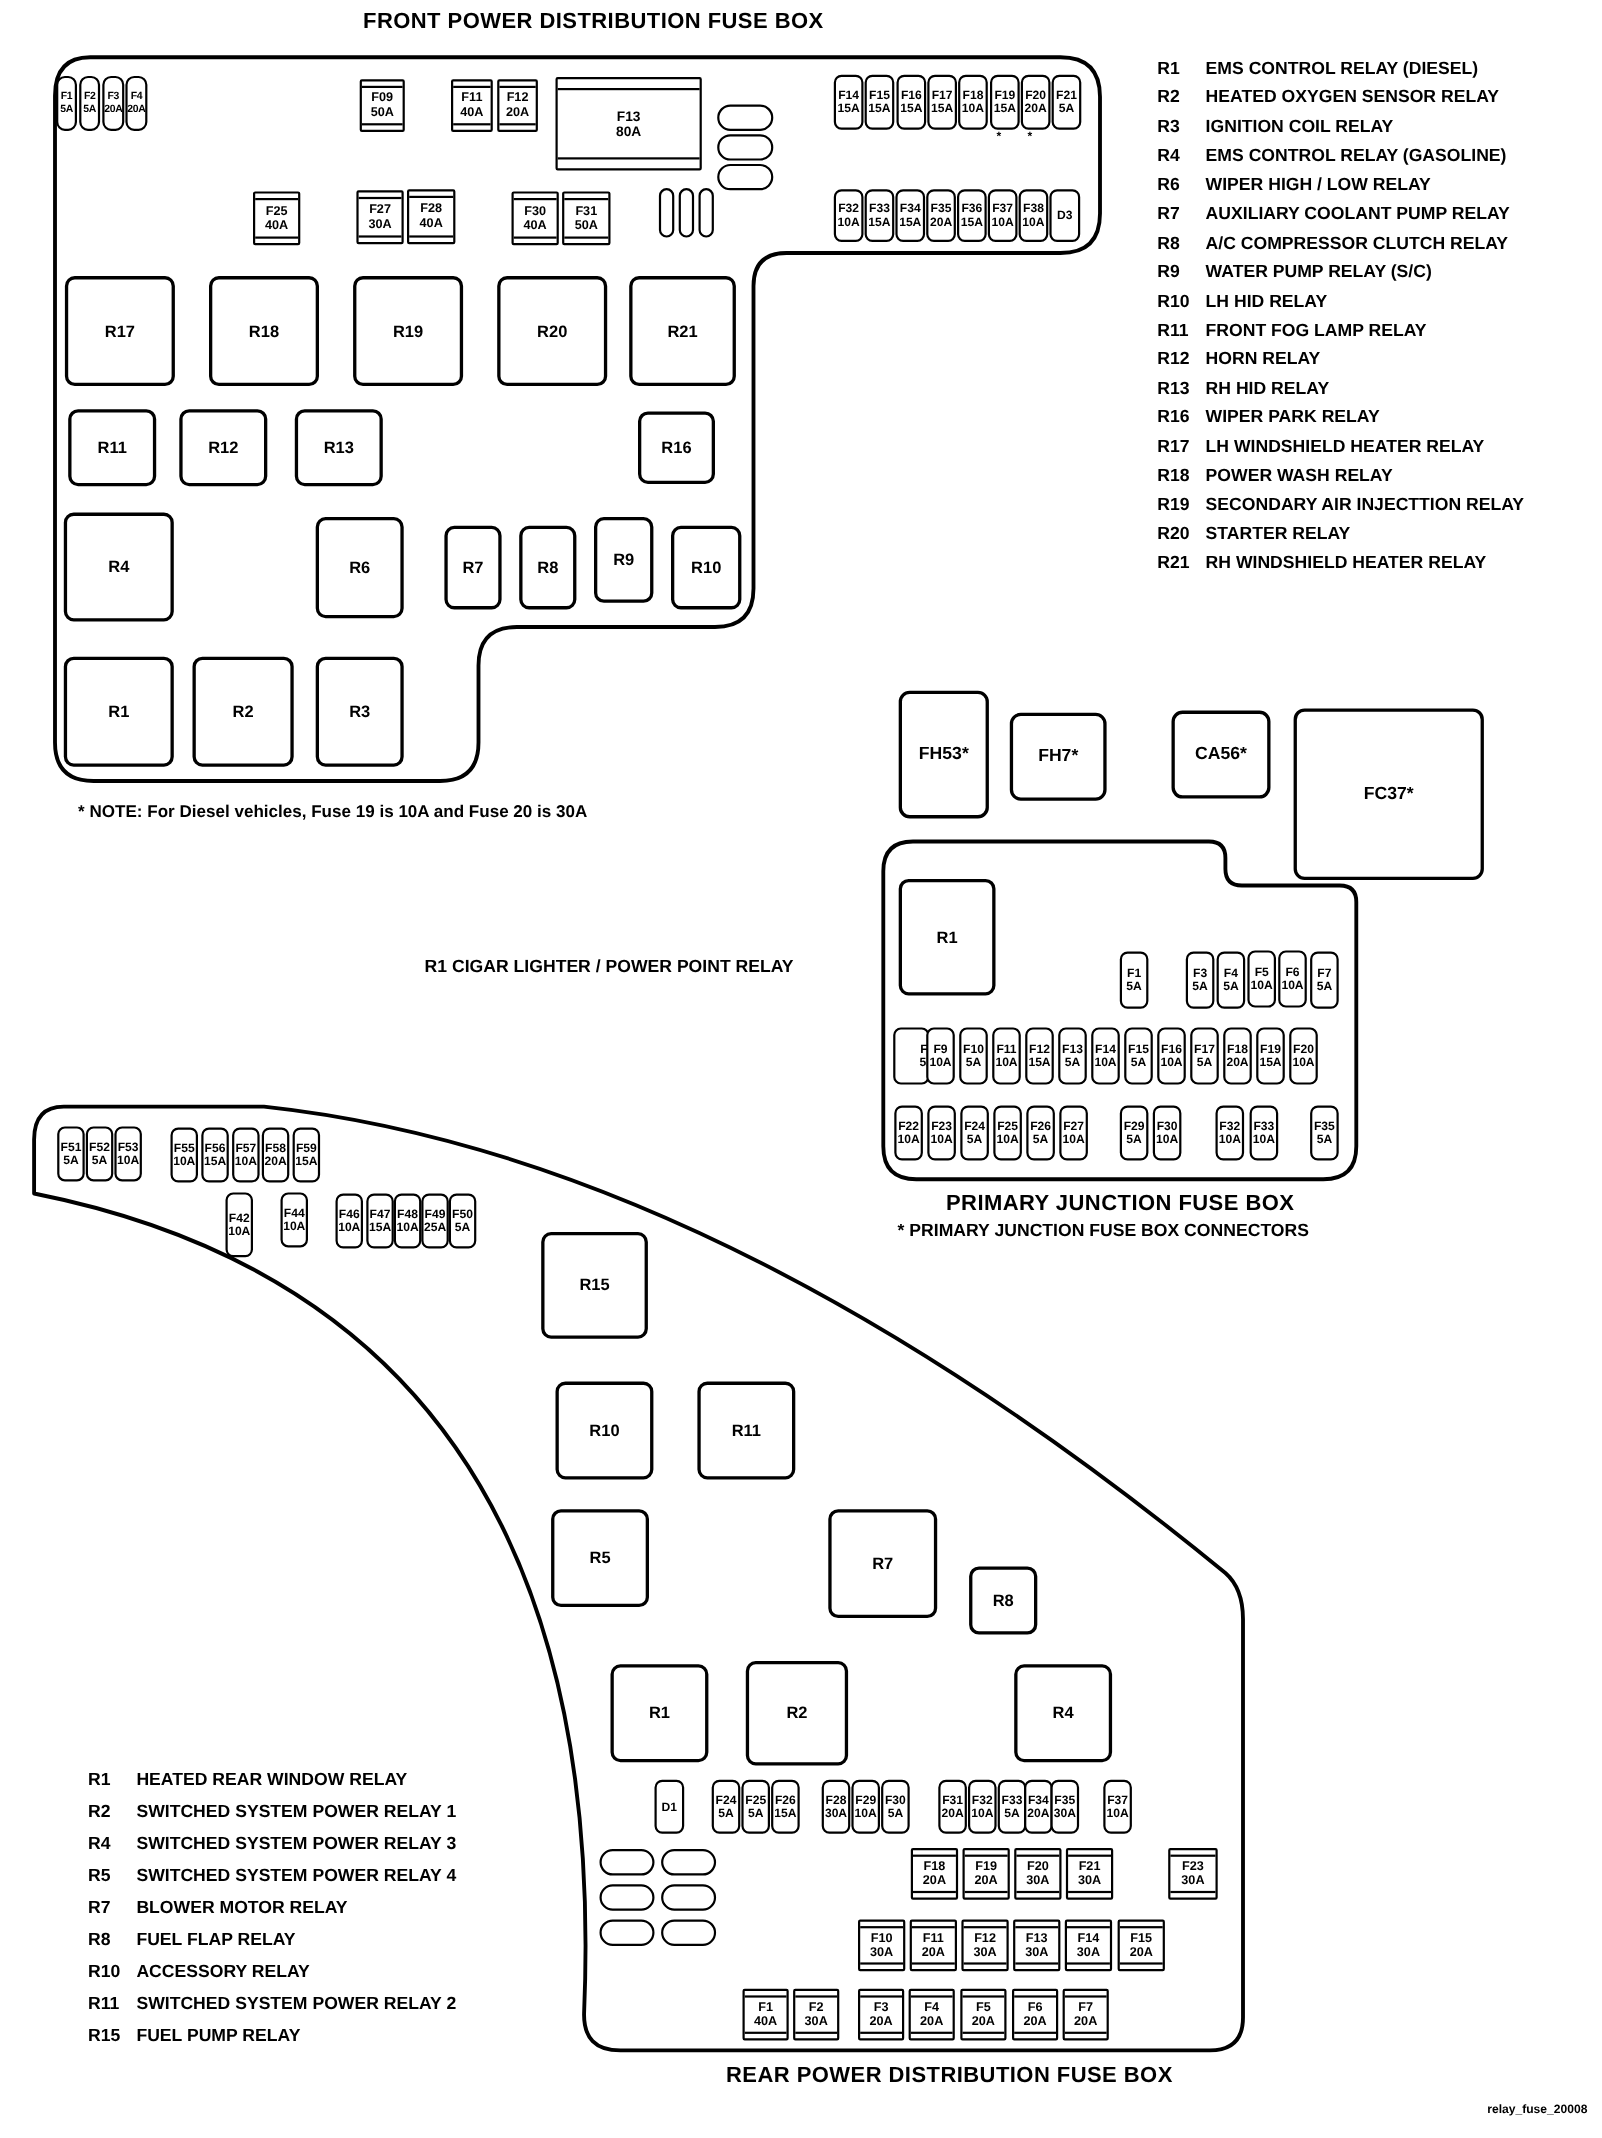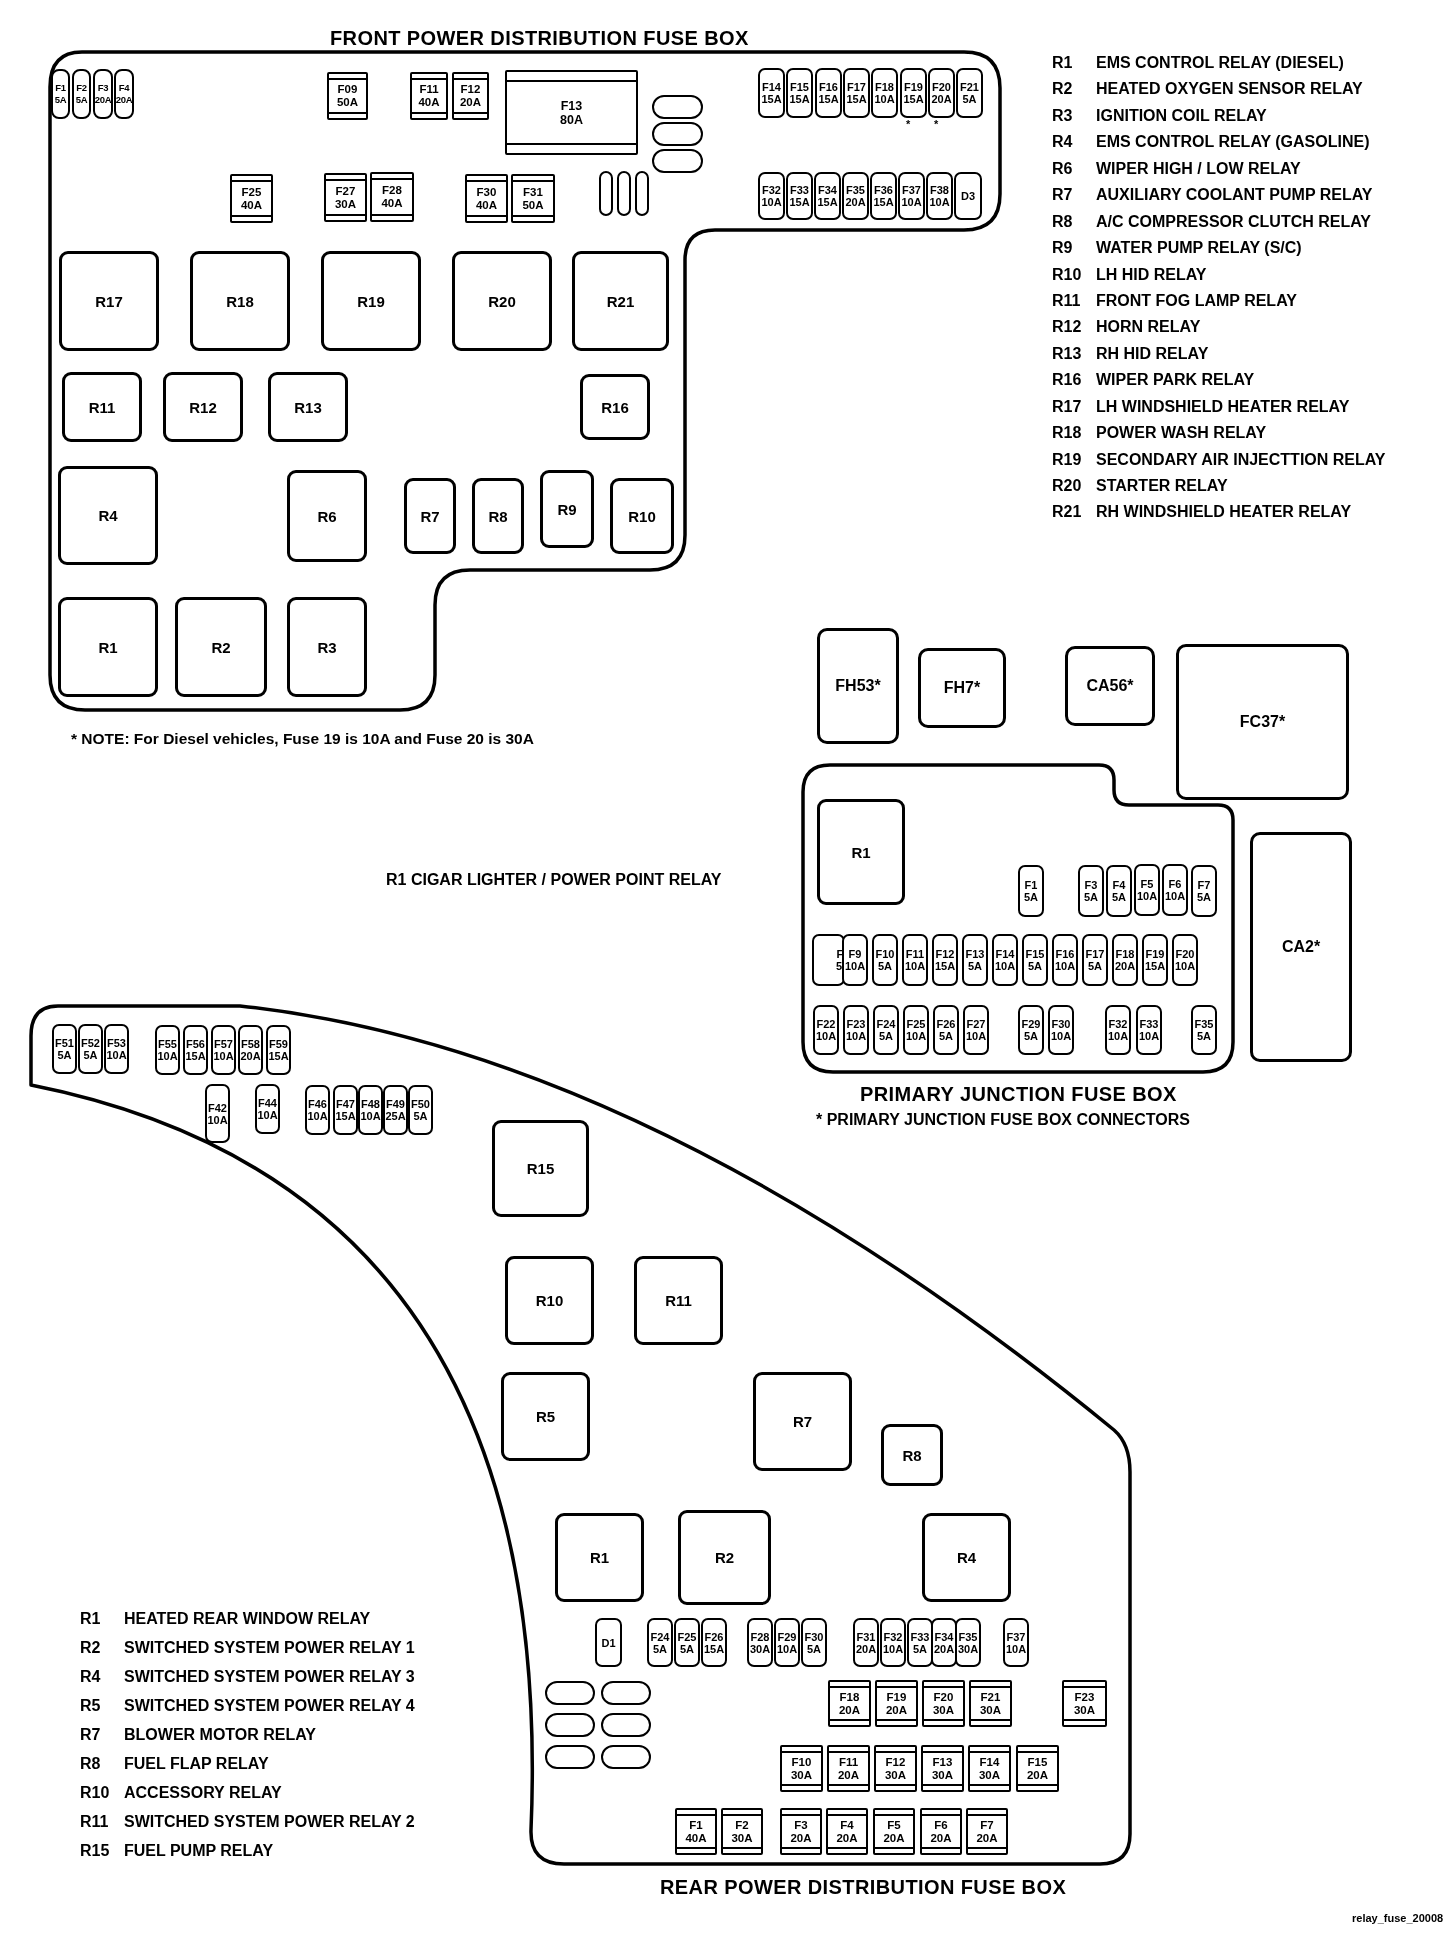--- a/index.html
+++ b/index.html
@@ -46,7 +46,7 @@
     <path d="M 58 1006 H 240 Q 650 1050 1114 1430 Q 1130 1444 1130 1472 V 1834 Q 1130 1864 1100 1864 H 564 Q 530 1864 531 1830 Q 558 1190 31 1085 V 1036 Q 31 1006 58 1006 Z"></path>
   </svg>
 
-  <div class="title" style="left:330px;top:27px">FRONT POWER DISTRIBUTION FUSE BOX</div>
+  <div class="title" style="left:330px;top:8px">FRONT POWER DISTRIBUTION FUSE BOX</div>
   <div class="note" style="left:71px;top:730px">* NOTE: For Diesel vehicles, Fuse 19 is 10A and Fuse 20 is 30A</div>
   <div class="subnote" style="left:386px;top:871px">R1 CIGAR LIGHTER / POWER POINT RELAY</div>
   <div class="title" style="left:860px;top:1083px">PRIMARY JUNCTION FUSE BOX</div>

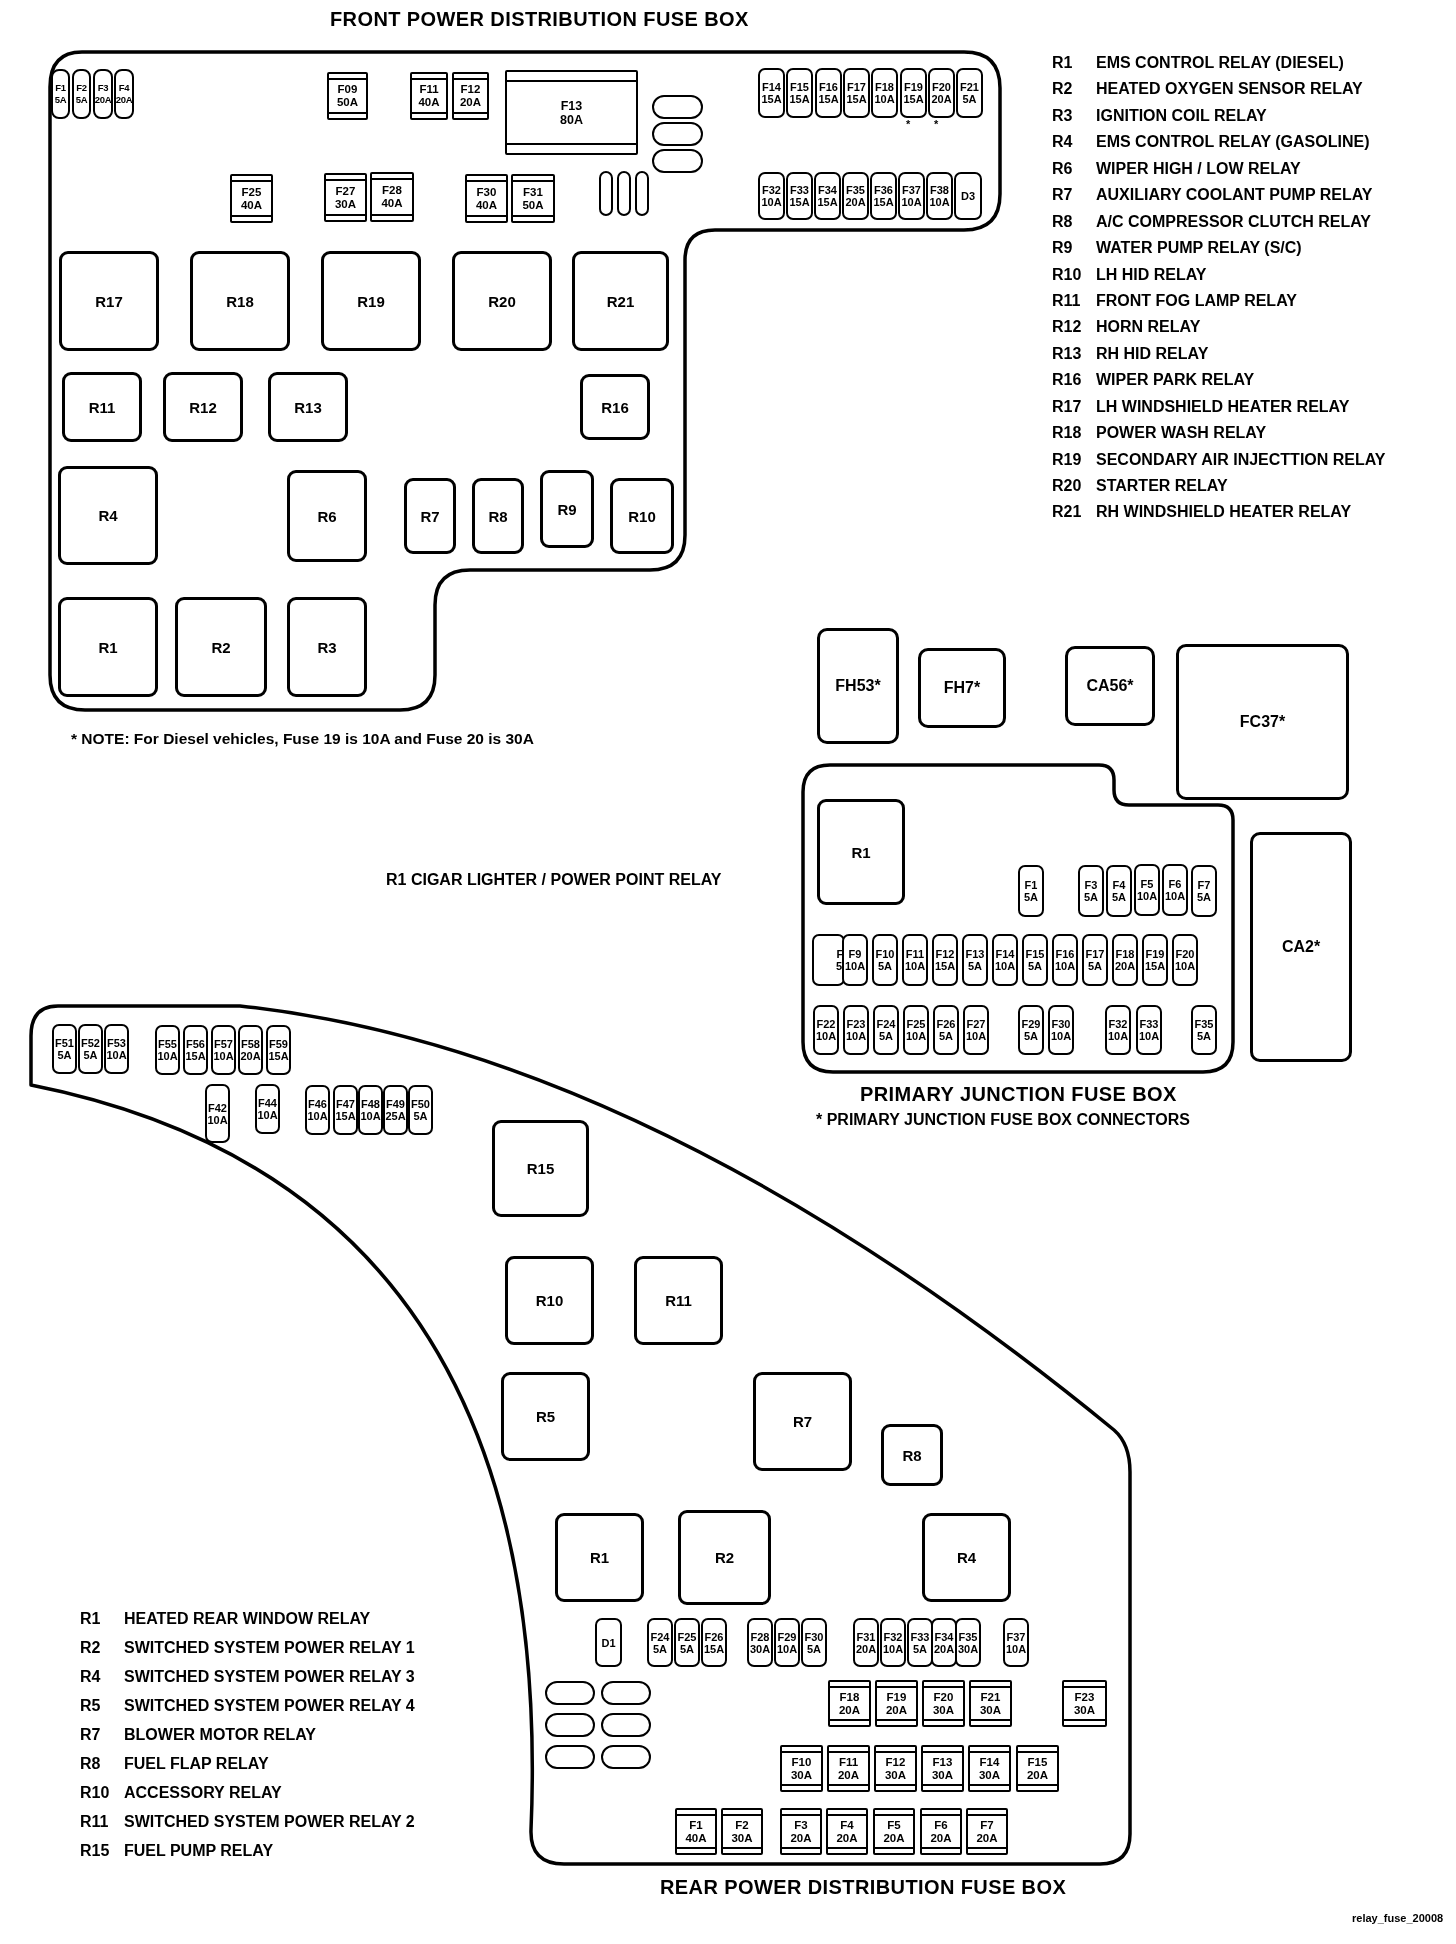--- a/index.html
+++ b/index.html
@@ -479,9 +479,6 @@
     <div class="conn" style="left: 1176px; top: 644px; width: 173px; height: 156px;">
       <span>FC37*</span>
     </div>
-    <div class="conn" style="left: 1250px; top: 832px; width: 102px; height: 230px;">
-      <span>CA2*</span>
-    </div>
     <div class="fuse" style="left: 52px; top: 1024px; width: 25px; height: 50px;">
       <span>F51</span>
       <span>5A</span>

